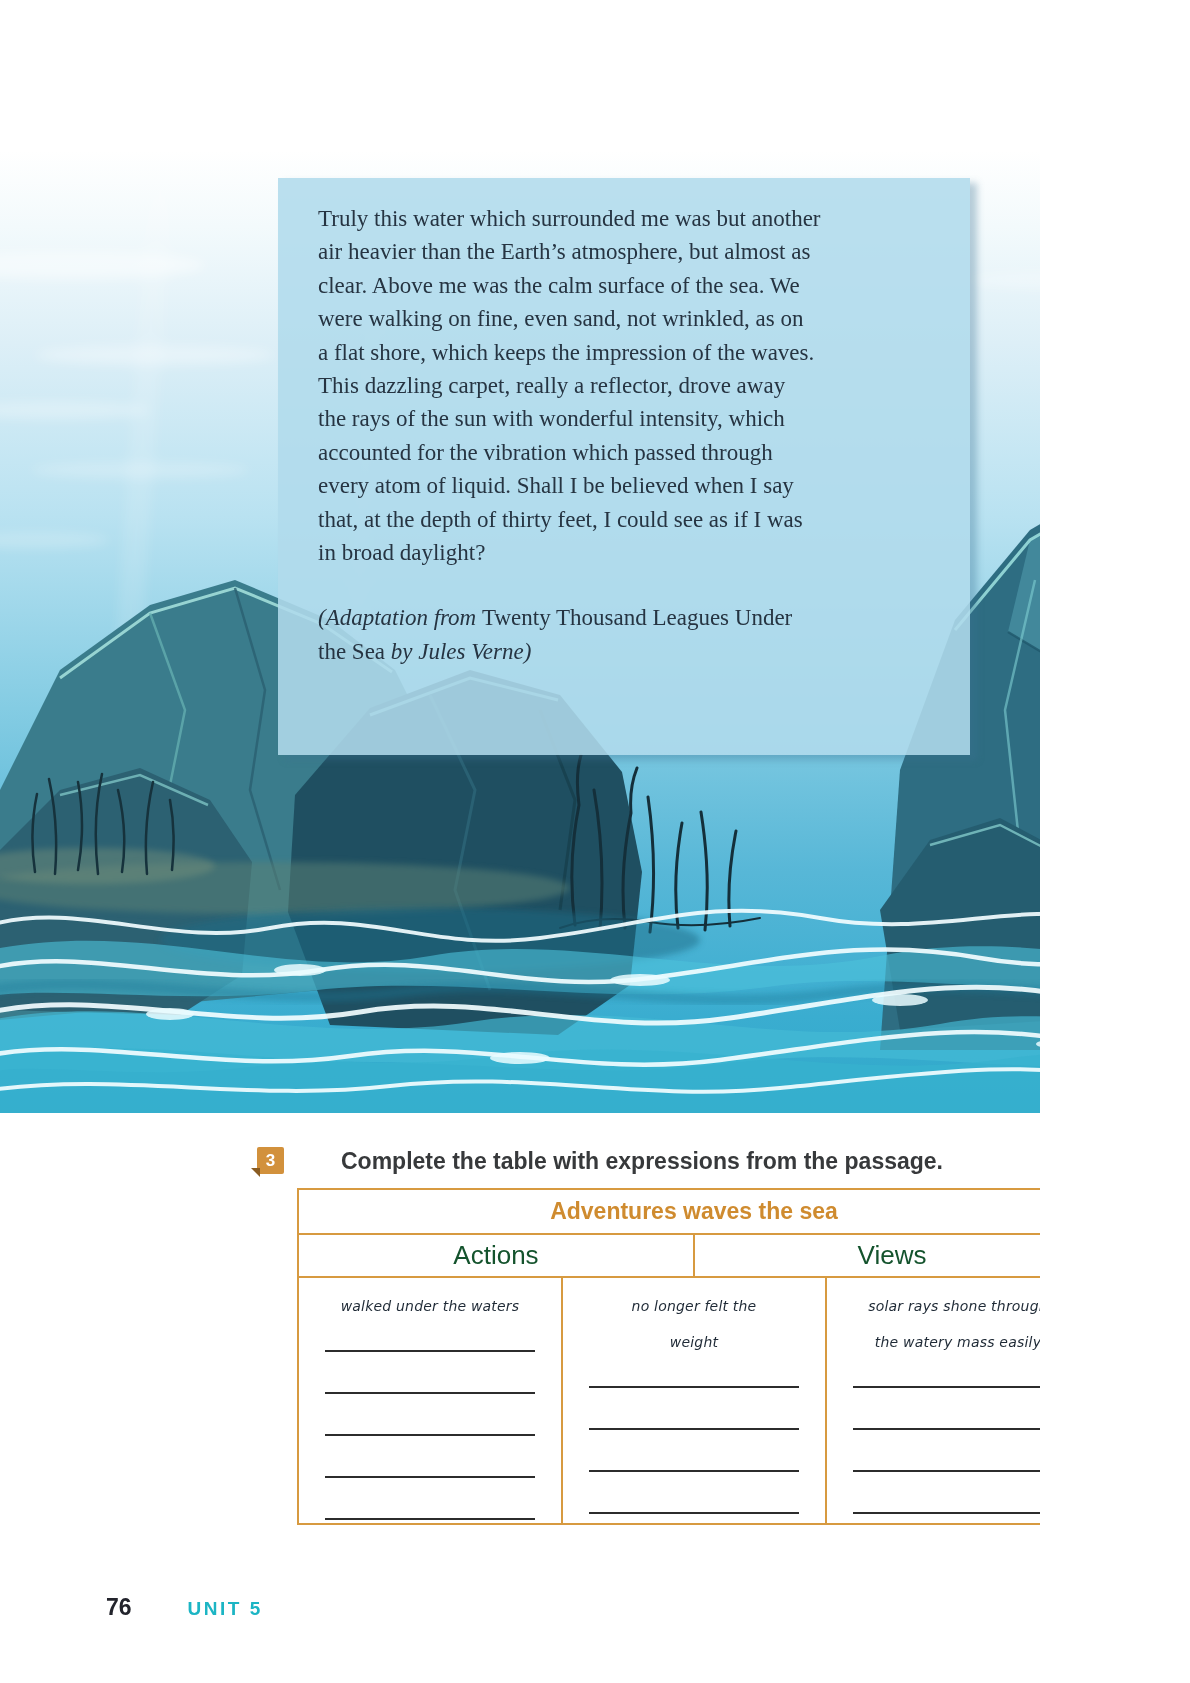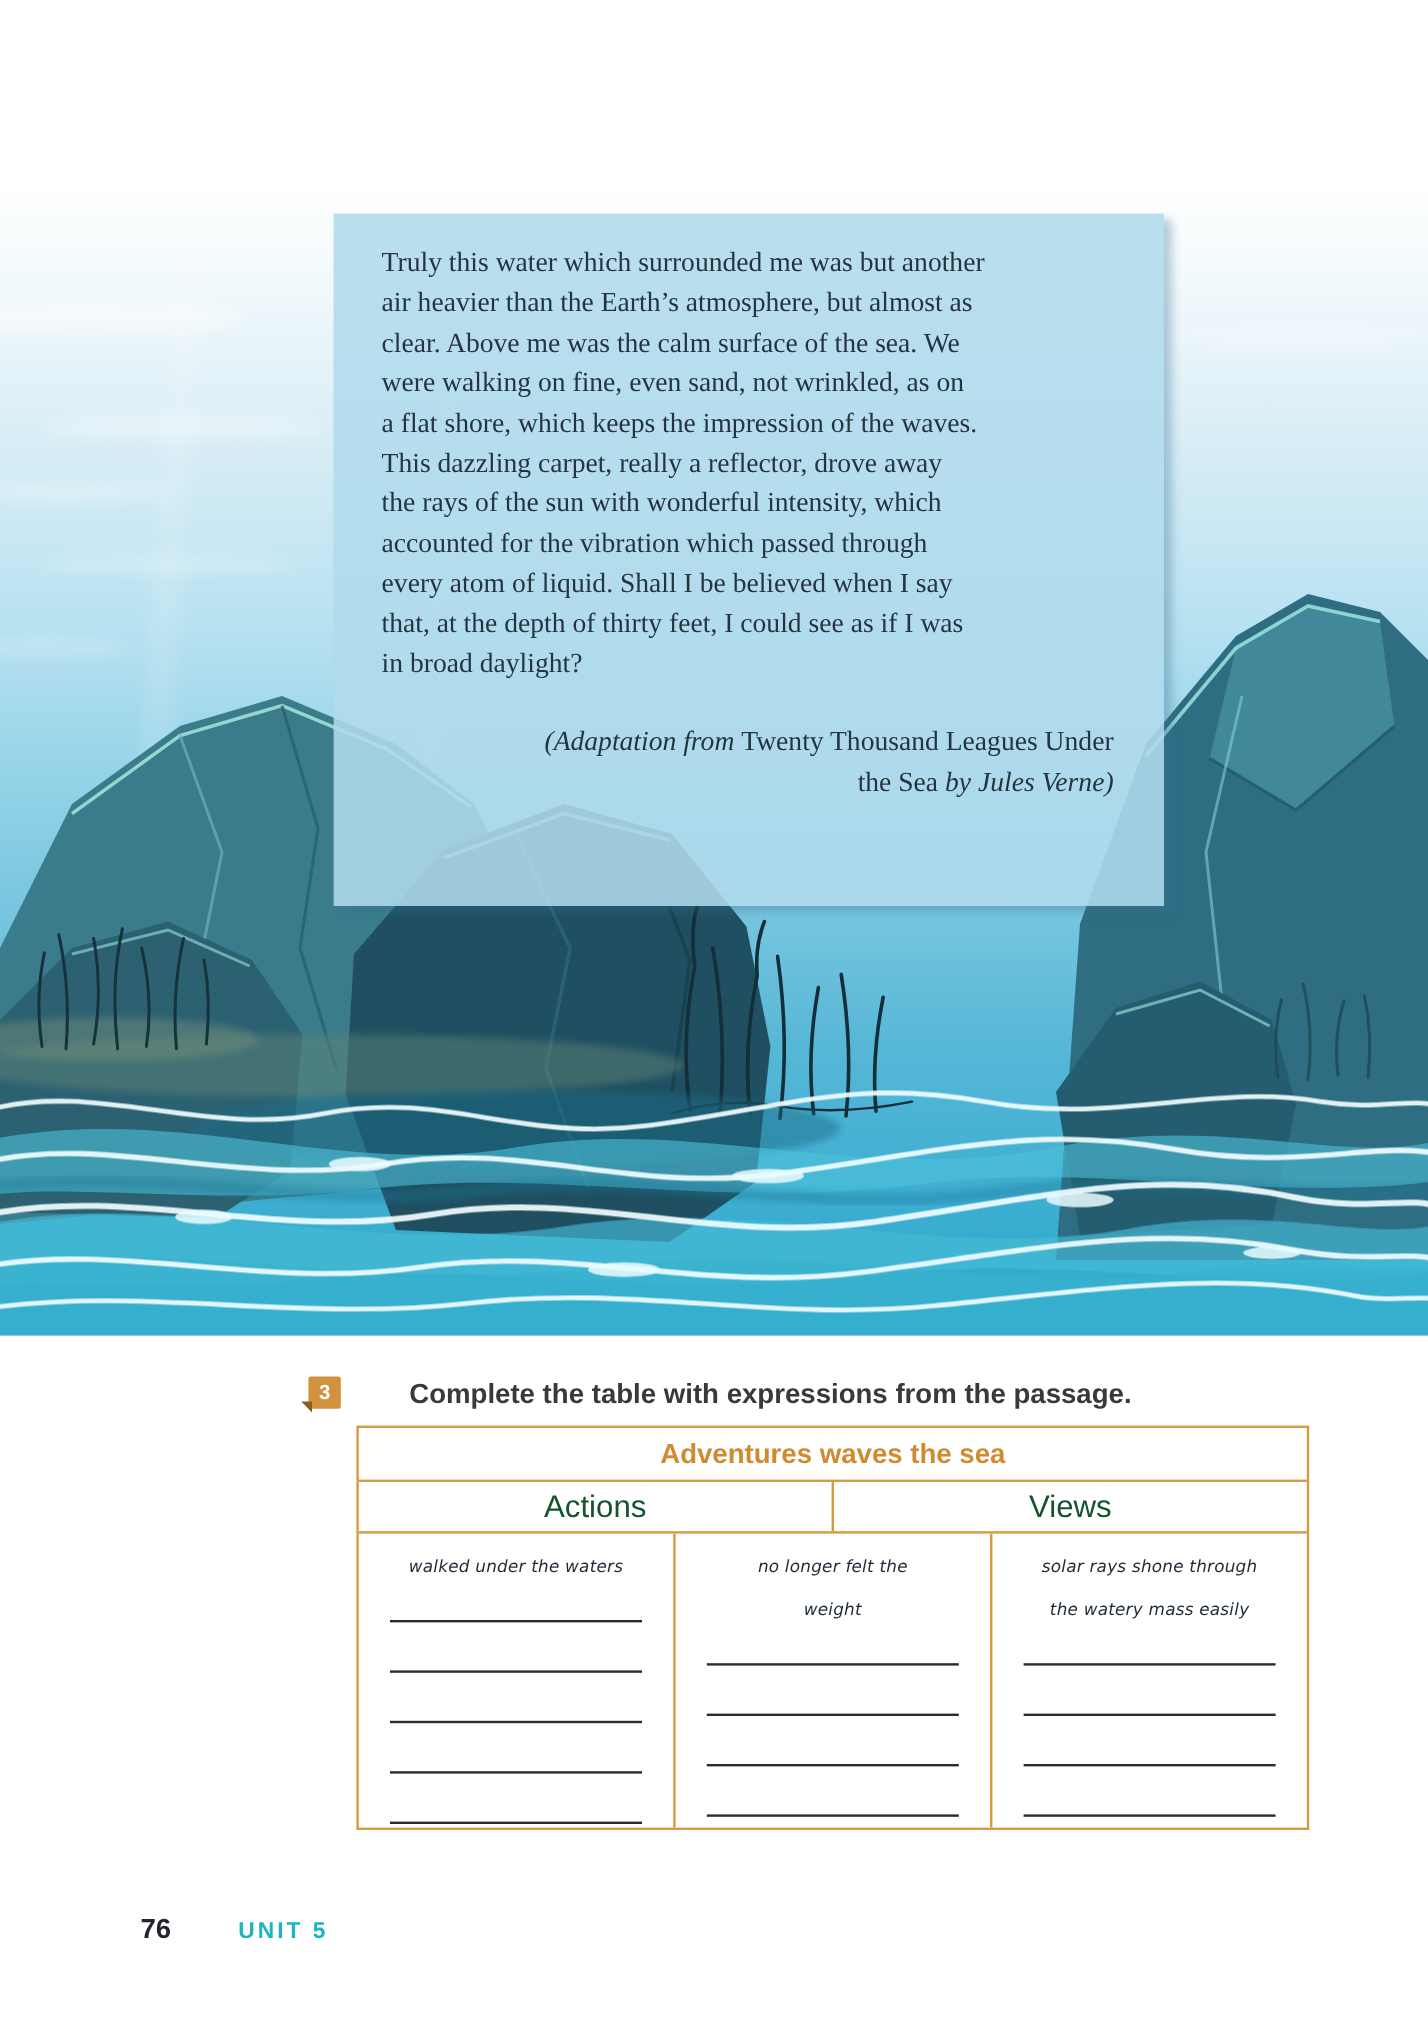--- a/index.html
+++ b/index.html
@@ -4,7 +4,7 @@
 <style>
   html,body{margin:0;padding:0;background:#ffffff;}
   .page{
-    position:relative;width:1190px;height:1683px;background:#ffffff;
+    position:relative;width:1040px;height:1683px;background:#ffffff;
     overflow:hidden;font-family:"Liberation Sans",sans-serif;
   }
   

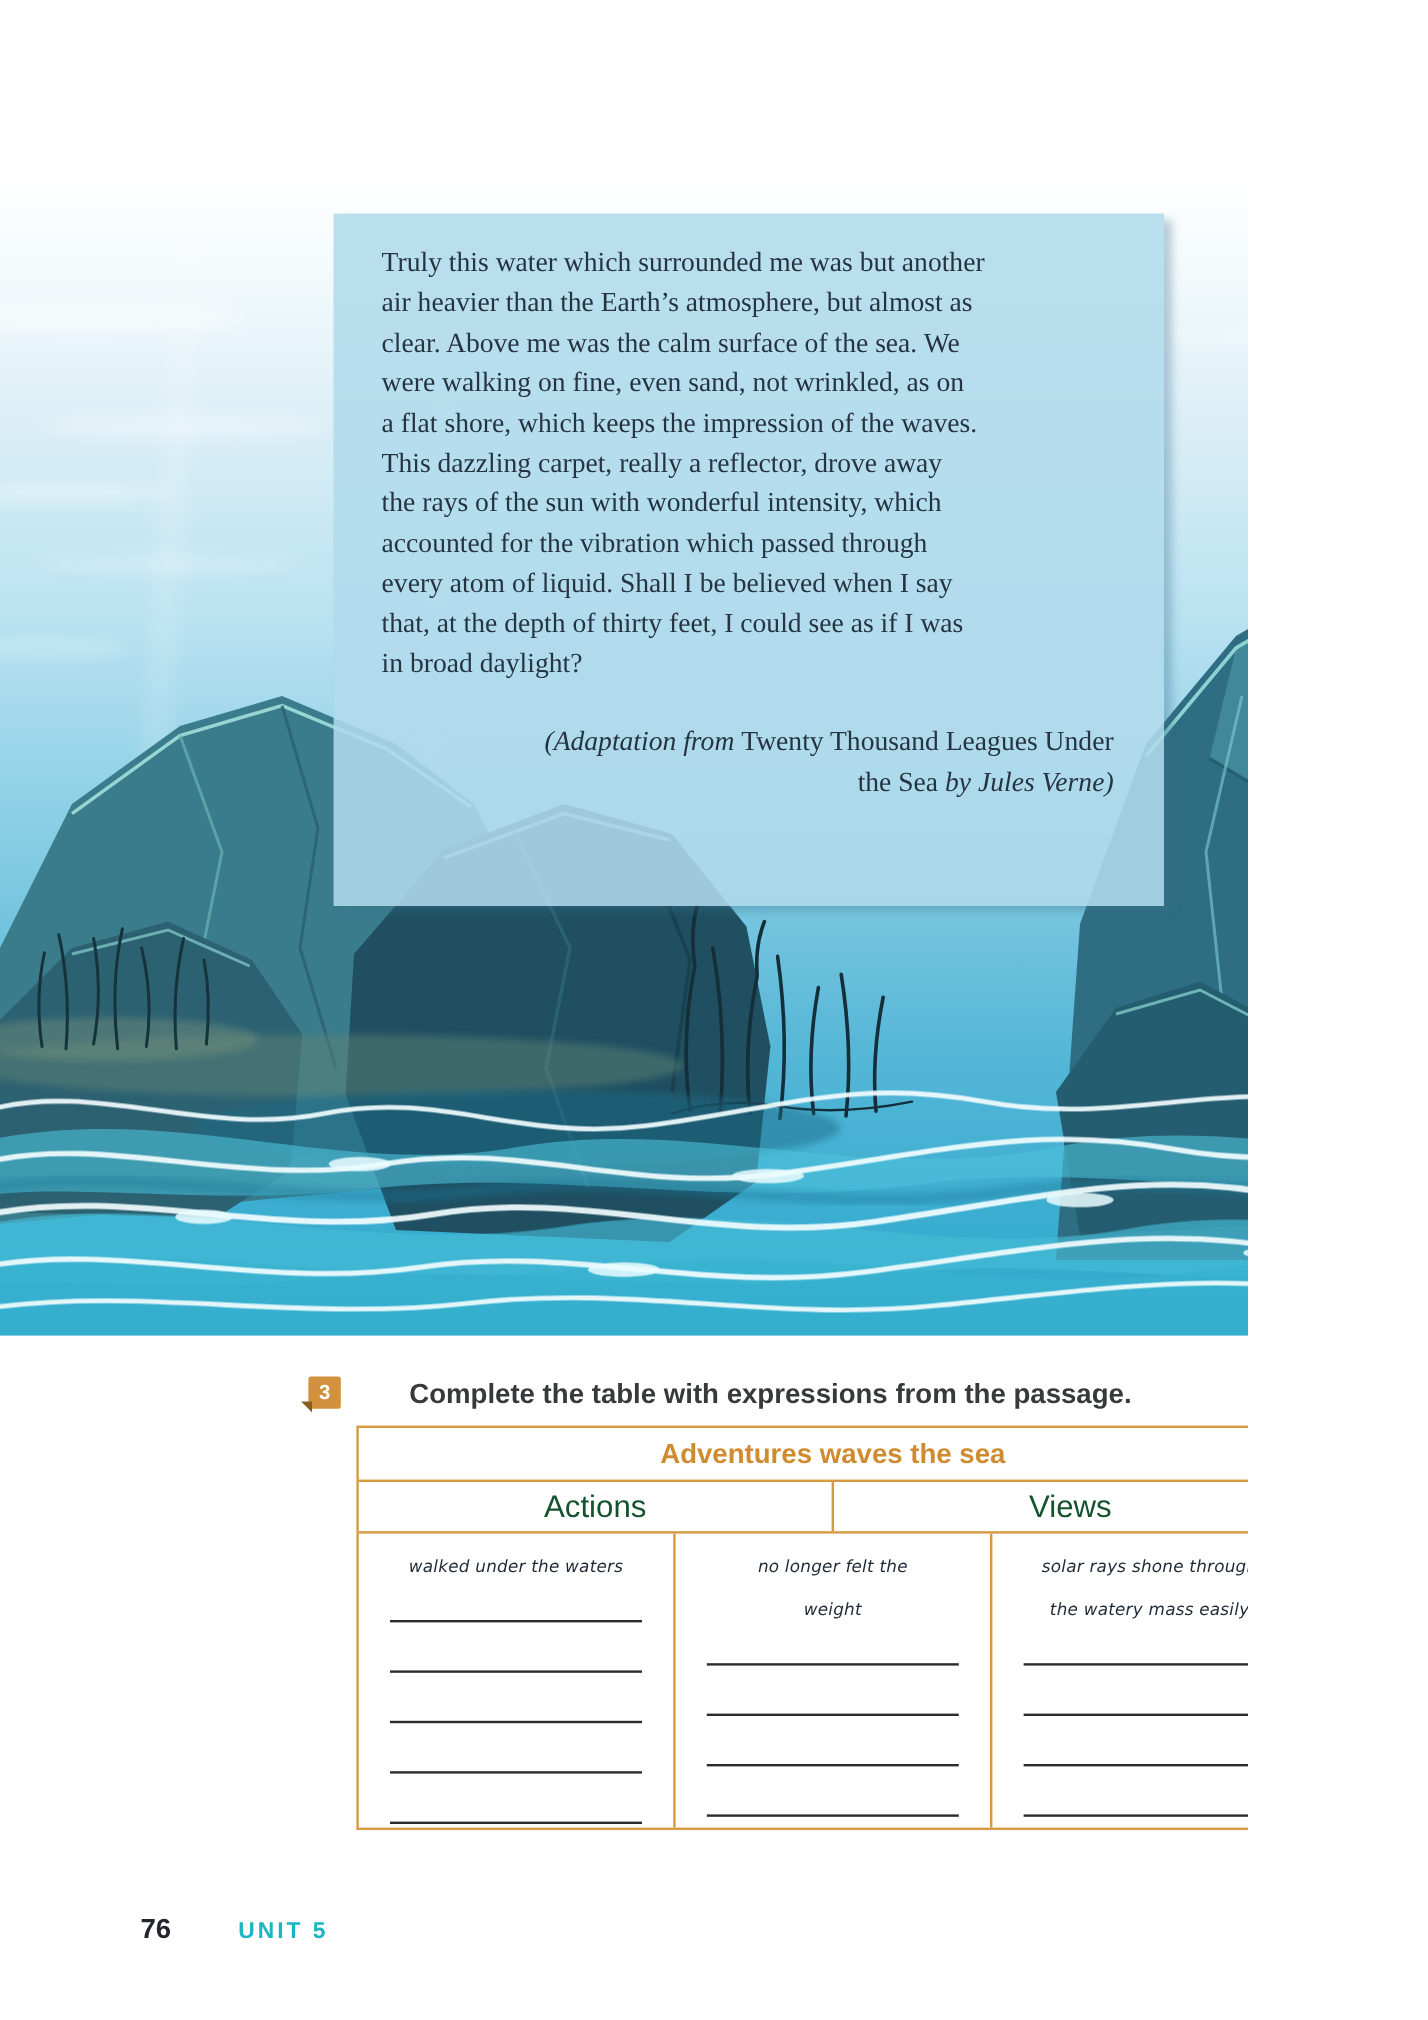--- a/index.html
+++ b/index.html
@@ -22,7 +22,7 @@
   }
   .attribution{
     margin-top:32px;font-family:"Liberation Serif","DejaVu Serif",serif;
-    font-size:23px;line-height:33.4px;color:#263442;text-align:right;
+    font-size:23px;line-height:33.4px;color:#263442;
   }
   .attribution .it{font-style:italic;}
   .attribution .ro{font-style:normal;}

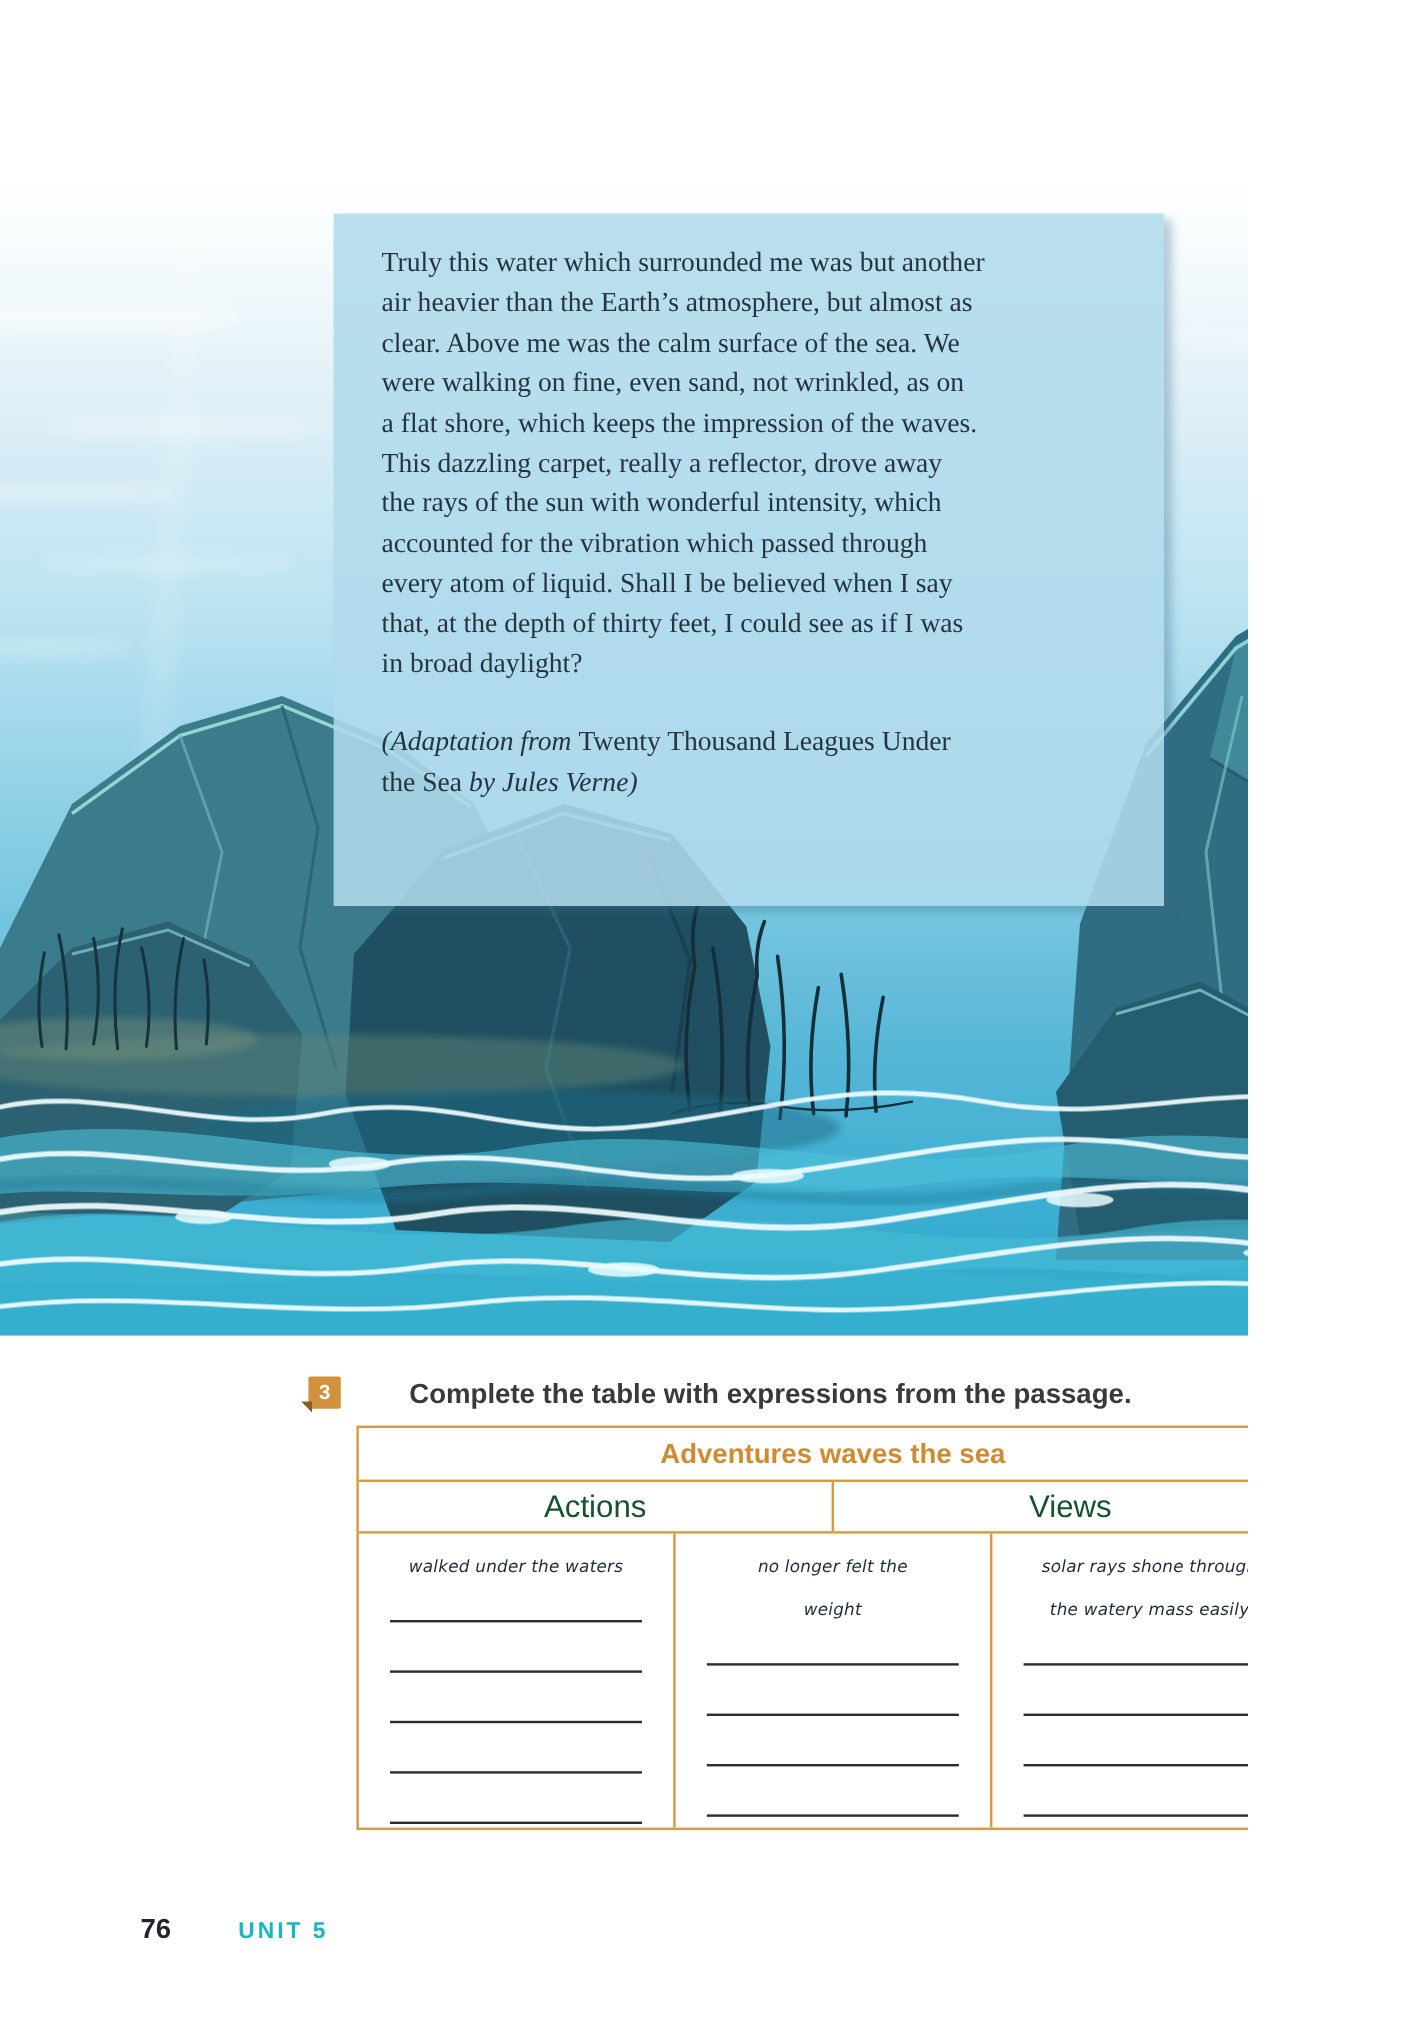--- a/index.html
+++ b/index.html
@@ -69,7 +69,7 @@
   .rule{width:80%;margin:0 auto;height:40px;border-bottom:2px solid #2c2c2c;}
   .hand + .rule{height:26px;}
   
-  .footer{position:absolute;left:117px;top:1594px;display:flex;align-items:baseline;gap:56px;}
+  .footer{position:absolute;left:106px;top:1594px;display:flex;align-items:baseline;gap:56px;}
   .page-num{font-size:23px;font-weight:bold;color:#23242c;}
   .unit{font-size:19px;font-weight:bold;color:#1cb5c4;letter-spacing:2.5px;}
 </style>

